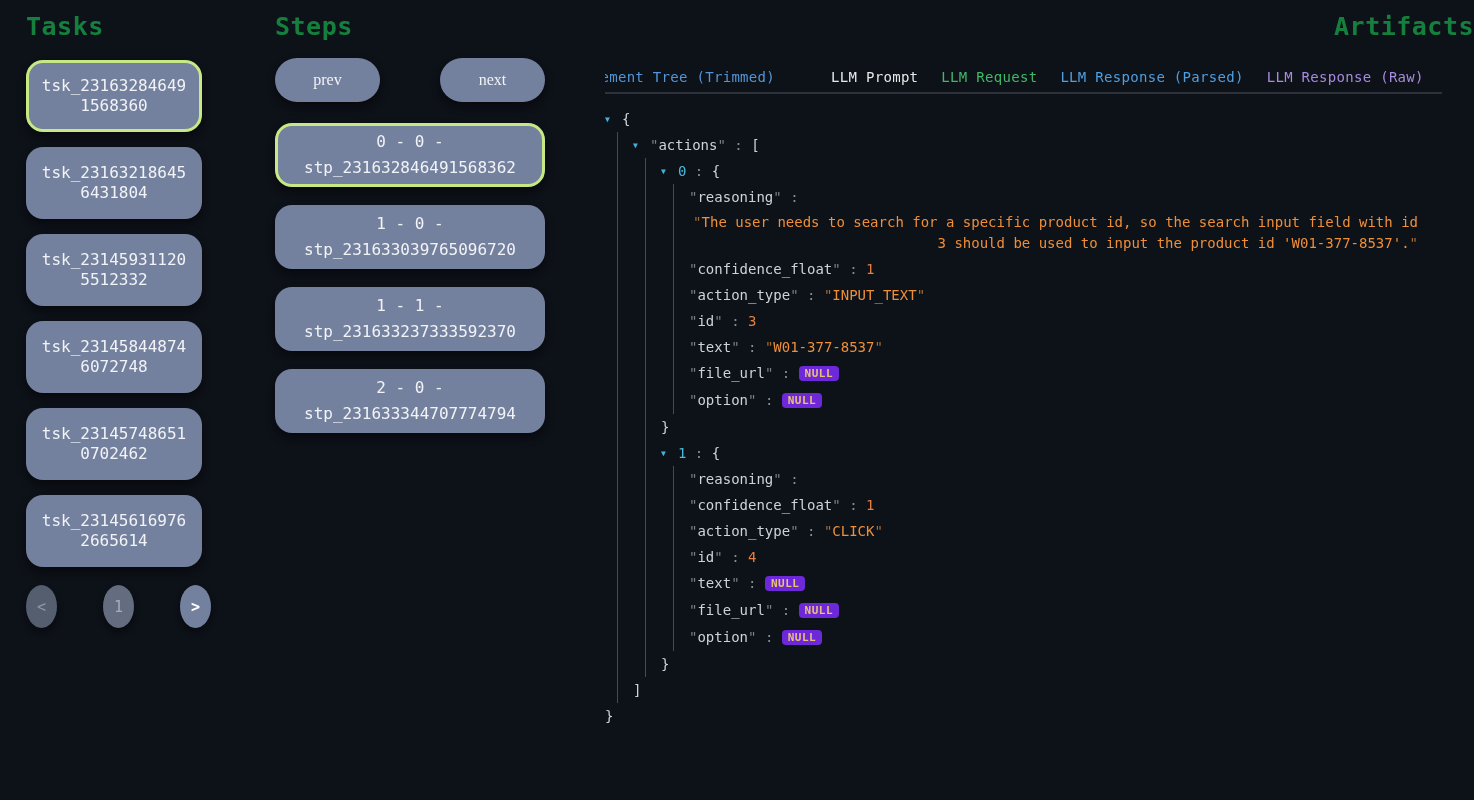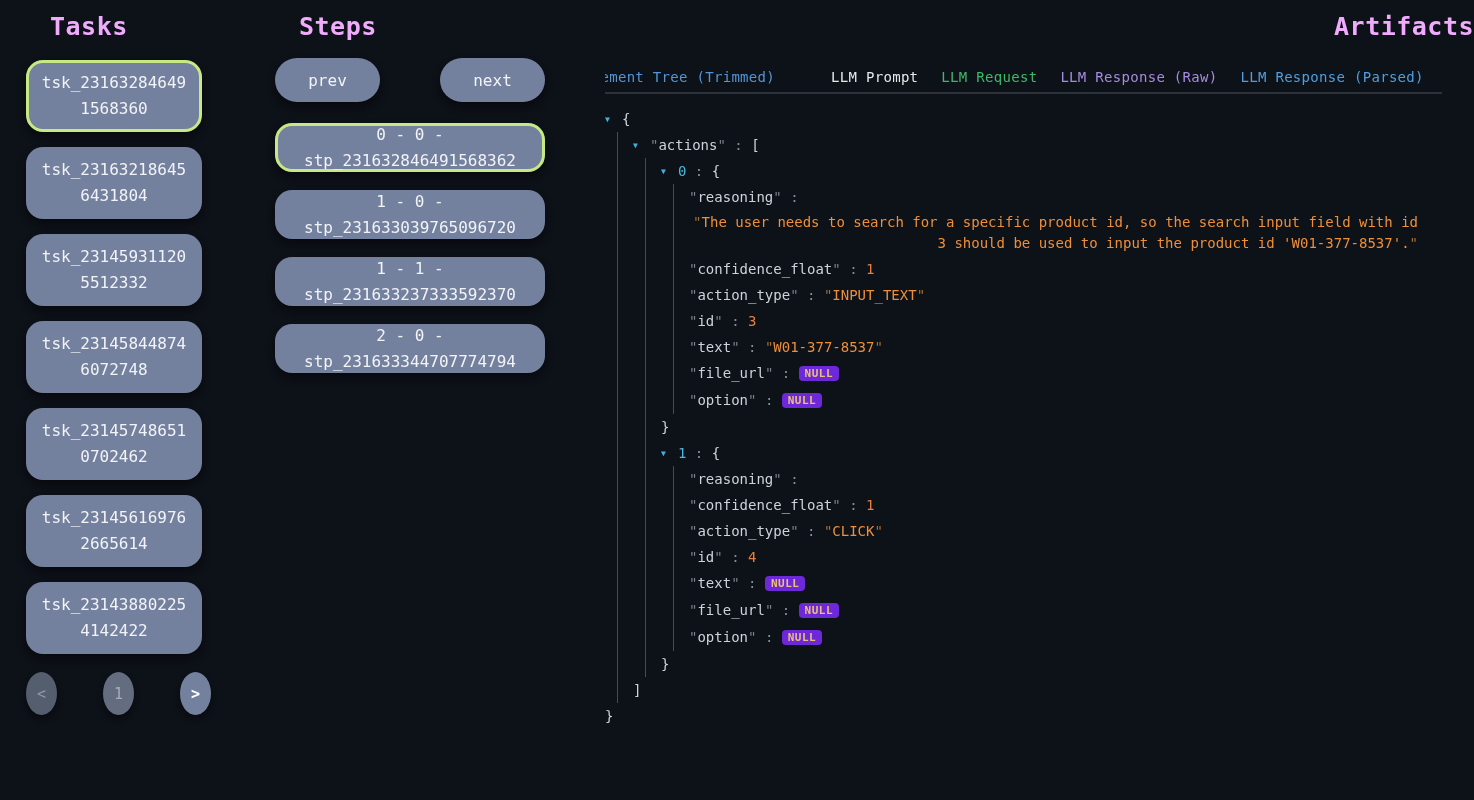--- a/index.html
+++ b/index.html
@@ -12,7 +12,7 @@
   .col { position: absolute; top: 12px; }
   h1.panel-heading {
     font-size: 25px; line-height: 30px; font-weight: 600;
-    color: #f0abfc; letter-spacing: 0.5px; margin-left: 24px;
+    color: #15803d; letter-spacing: 0.5px;
   }
 
   

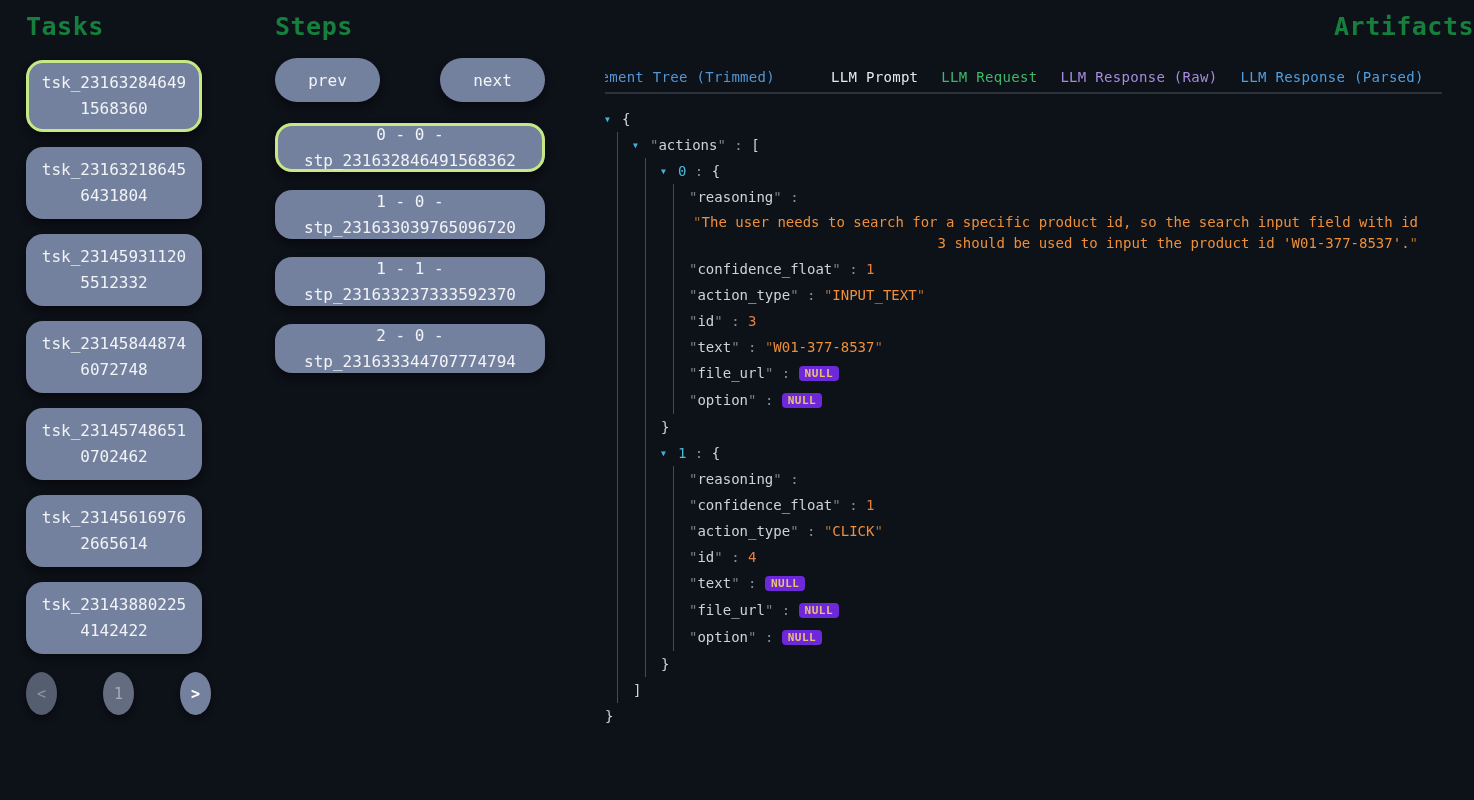--- a/index.html
+++ b/index.html
@@ -28,7 +28,7 @@
   .pill.selected { border-color: #c6e985; }
   .task {
     width: 176px; height: 72px; margin-bottom: 15px;
-    font-size: 16px; line-height: 26px;
+    font-size: 16px; line-height: 20px;
     padding: 0 11px; word-break: break-all;
   }
   .pagination {

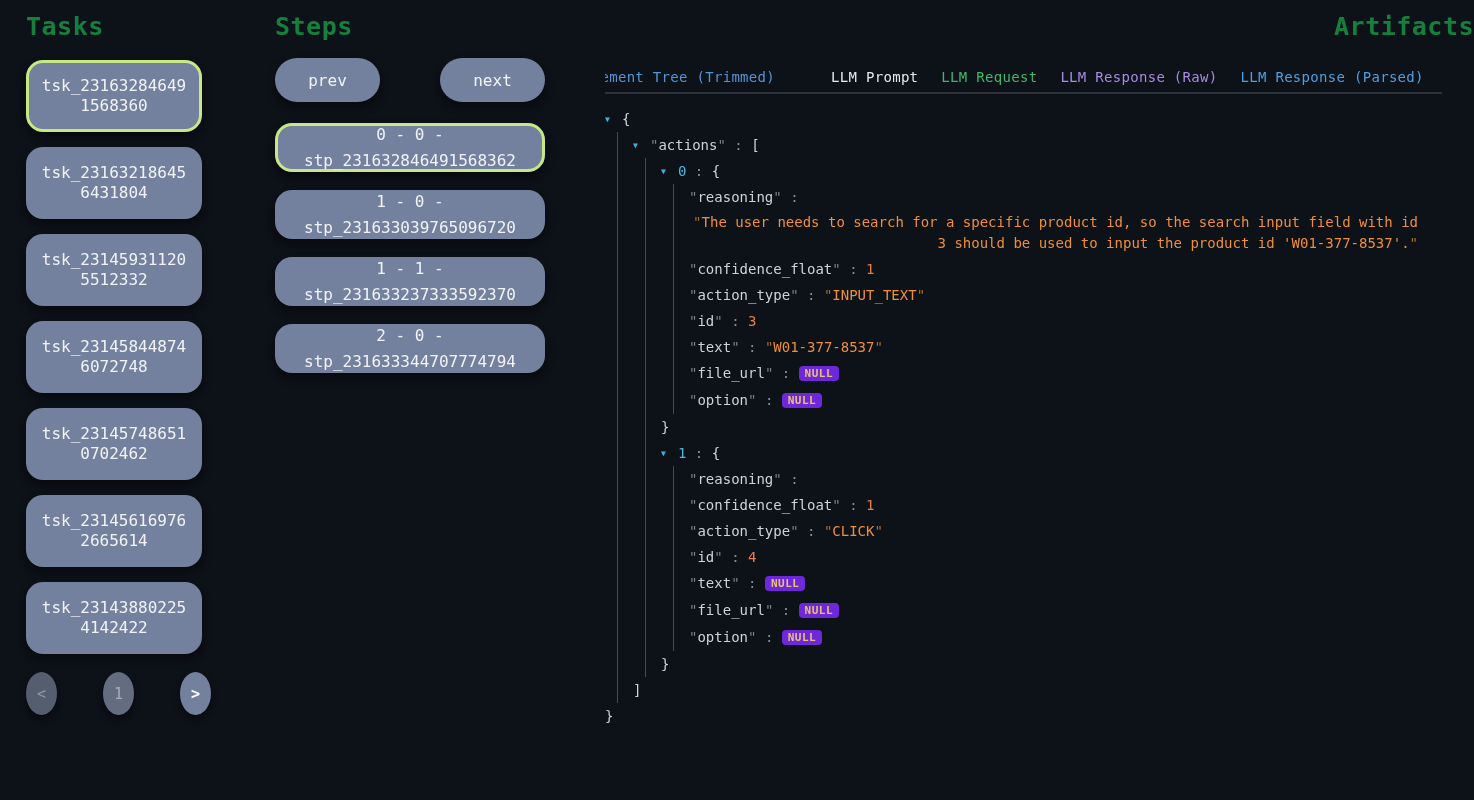--- a/index.html
+++ b/index.html
@@ -52,6 +52,7 @@
   .navbtn {
     width: 105px; height: 44px; border-radius: 22px;
     font-size: 16px;
+    font-family: Liberation Serif, serif;
   }
   .step {
     width: 270px; height: 49px; margin-bottom: 18px;

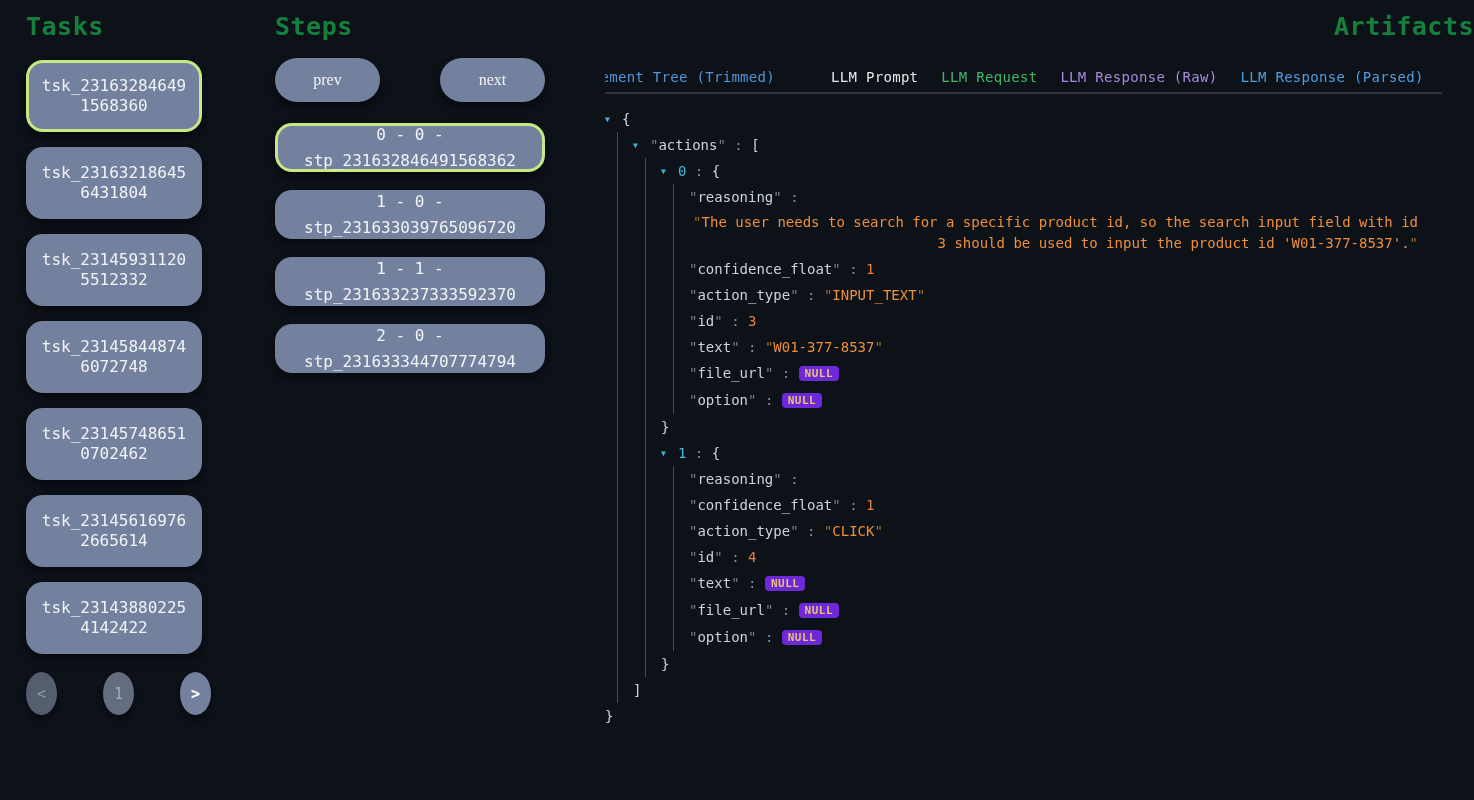--- a/index.html
+++ b/index.html
@@ -153,8 +153,8 @@
           <span class="tab" style="color: rgb(83, 149, 214);">Element Tree (Trimmed)</span>
           <span class="tab" style="color: rgb(230, 232, 234); margin-left: 33px;">LLM Prompt</span>
           <span class="tab" style="color: rgb(63, 185, 104);">LLM Request</span>
+          <span class="tab active" style="color: rgb(79, 159, 224);">LLM Response (Parsed)</span>
           <span class="tab" style="color: rgb(167, 139, 223);">LLM Response (Raw)</span>
-          <span class="tab active" style="color: rgb(79, 159, 224);">LLM Response (Parsed)</span>
           <span class="tab"><span style="color: rgb(224, 112, 63);">Htm</span><span style="color: rgb(212, 192, 78);">l</span></span>
         </div>
     </div>

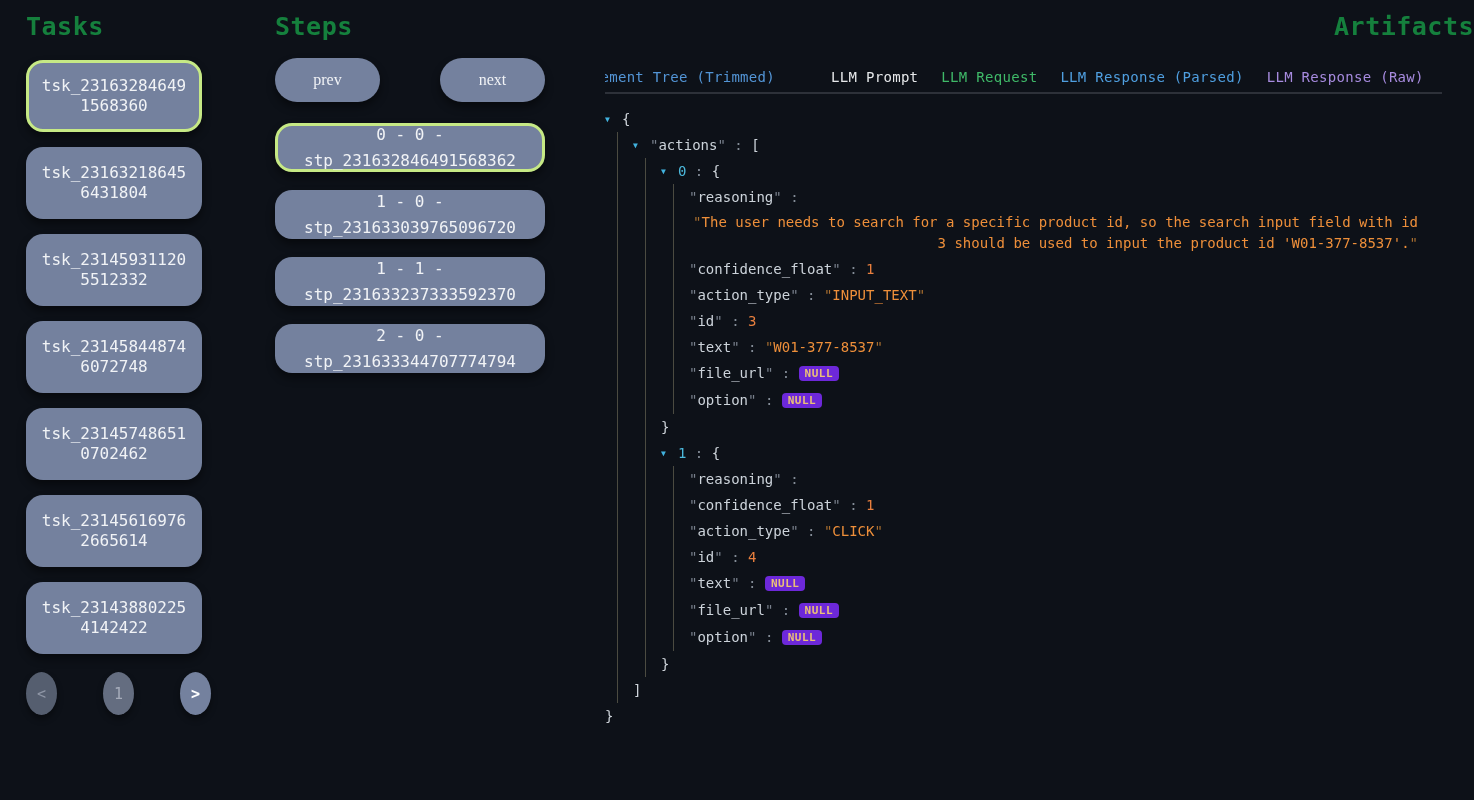--- a/index.html
+++ b/index.html
@@ -55,7 +55,7 @@
     font-family: Liberation Serif, serif;
   }
   .step {
-    width: 270px; height: 49px; margin-bottom: 18px;
+    width: 270px; height: 64px; margin-bottom: 18px;
     font-size: 16px; line-height: 26px; padding: 0 12px;
   }
 

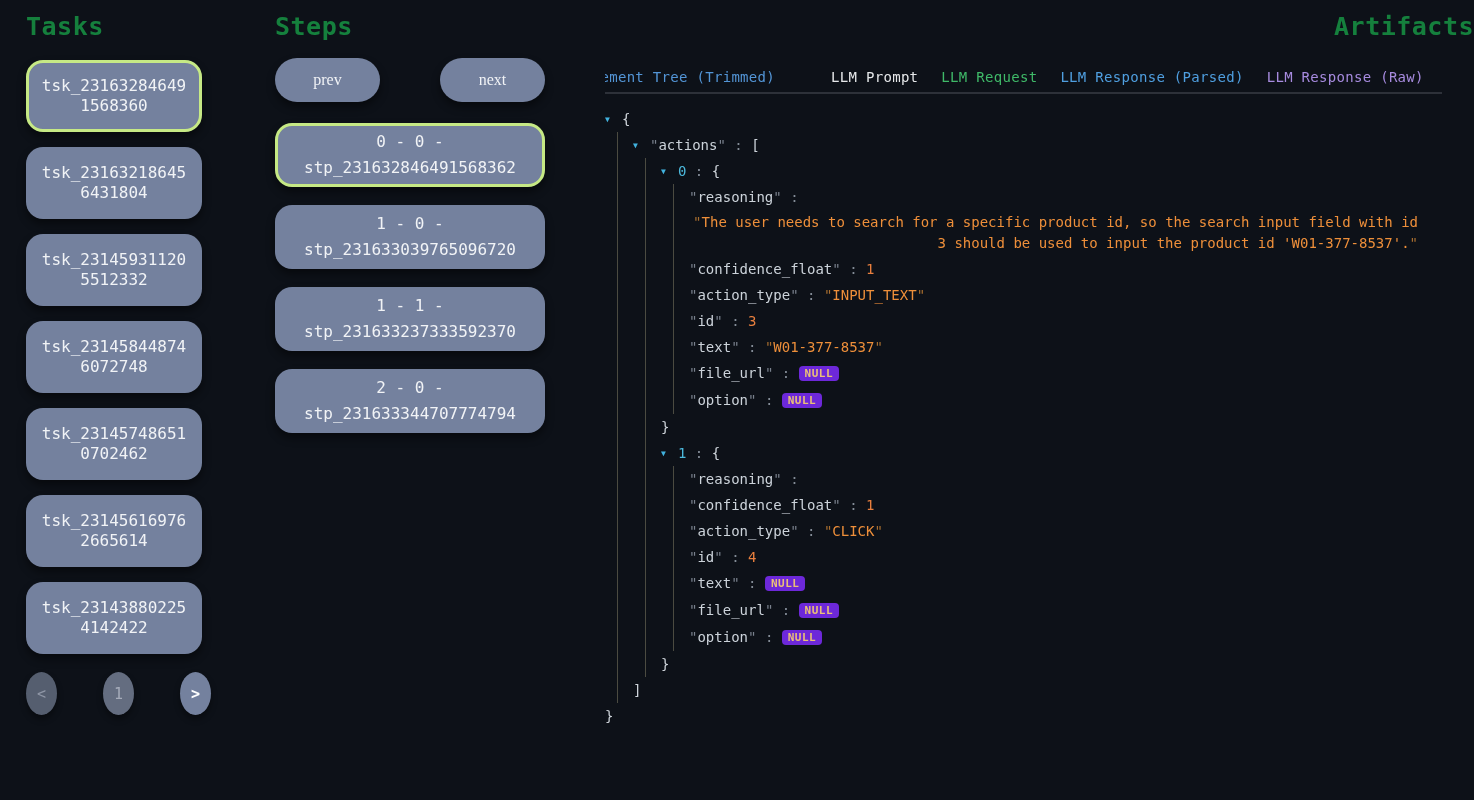--- a/index.html
+++ b/index.html
@@ -123,7 +123,6 @@
         <button class="pill task">tsk_231458448746072748</button>
         <button class="pill task">tsk_231457486510702462</button>
         <button class="pill task">tsk_231456169762665614</button>
-        <button class="pill task">tsk_231438802254142422</button>
       </div>
     <div class="pagination">
       <button class="pg pg-prev">&lt;</button>

